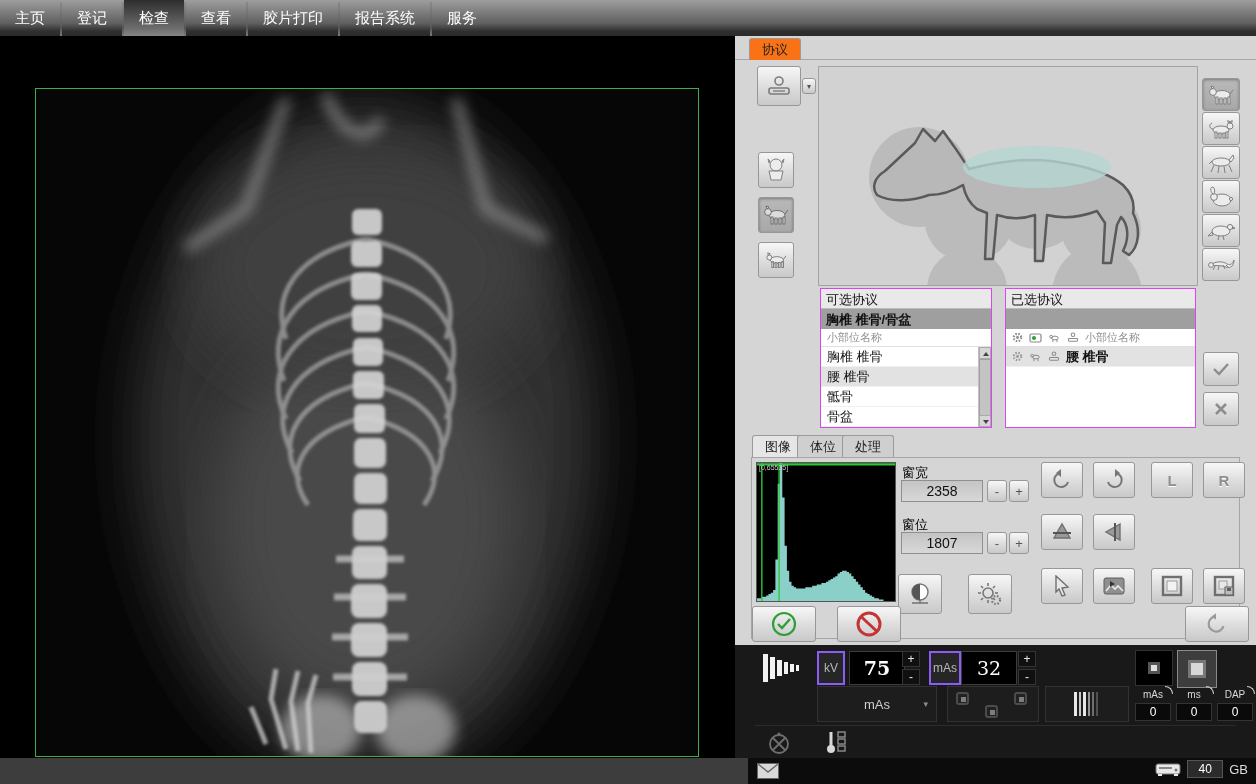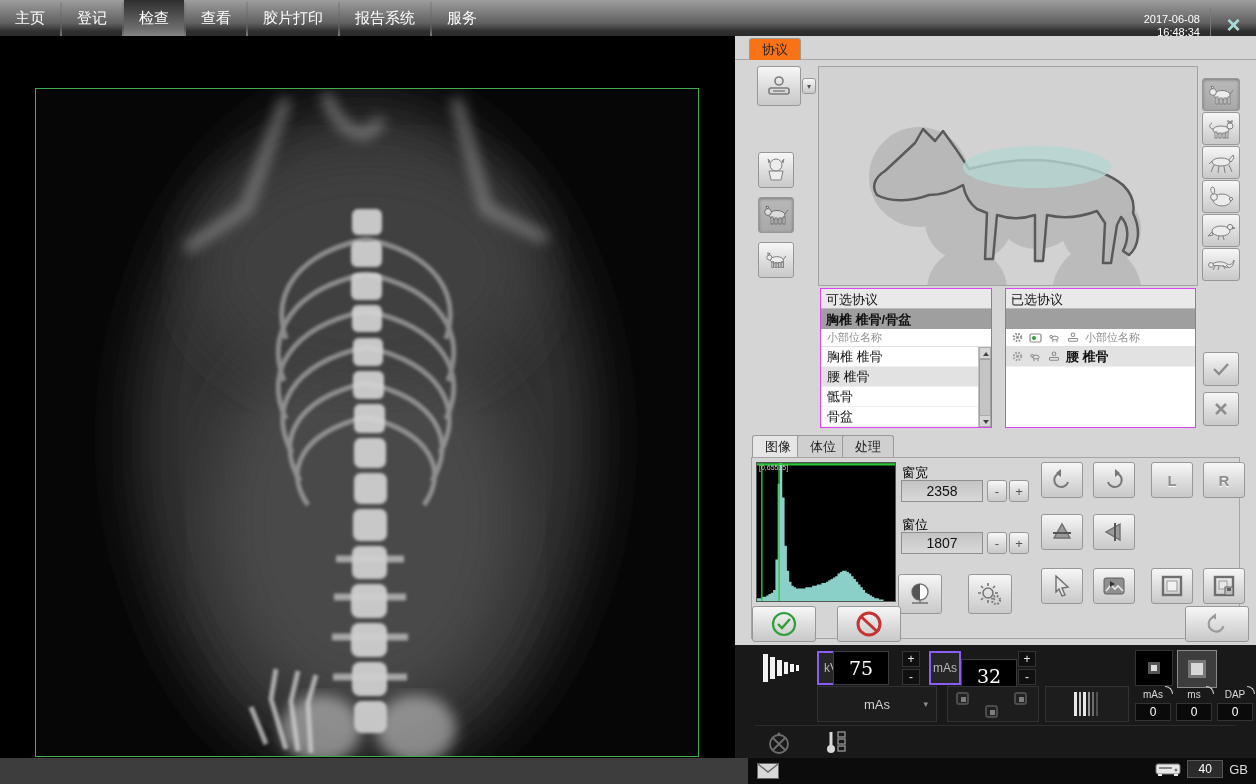--- a/index.html
+++ b/index.html
@@ -109,13 +109,6 @@
     <div class="menu-item">报告系统</div>
     <div class="menu-sep"></div>
     <div class="menu-item">服务</div>
-    <div id="titlebar-right">
-      <div id="datetime">
-        <div>2017-06-08</div>
-        <div>16:48:34</div>
-      </div>
-      <div id="titlebar-close">×</div>
-    </div>
   </div>
 
   <div id="left-stage">

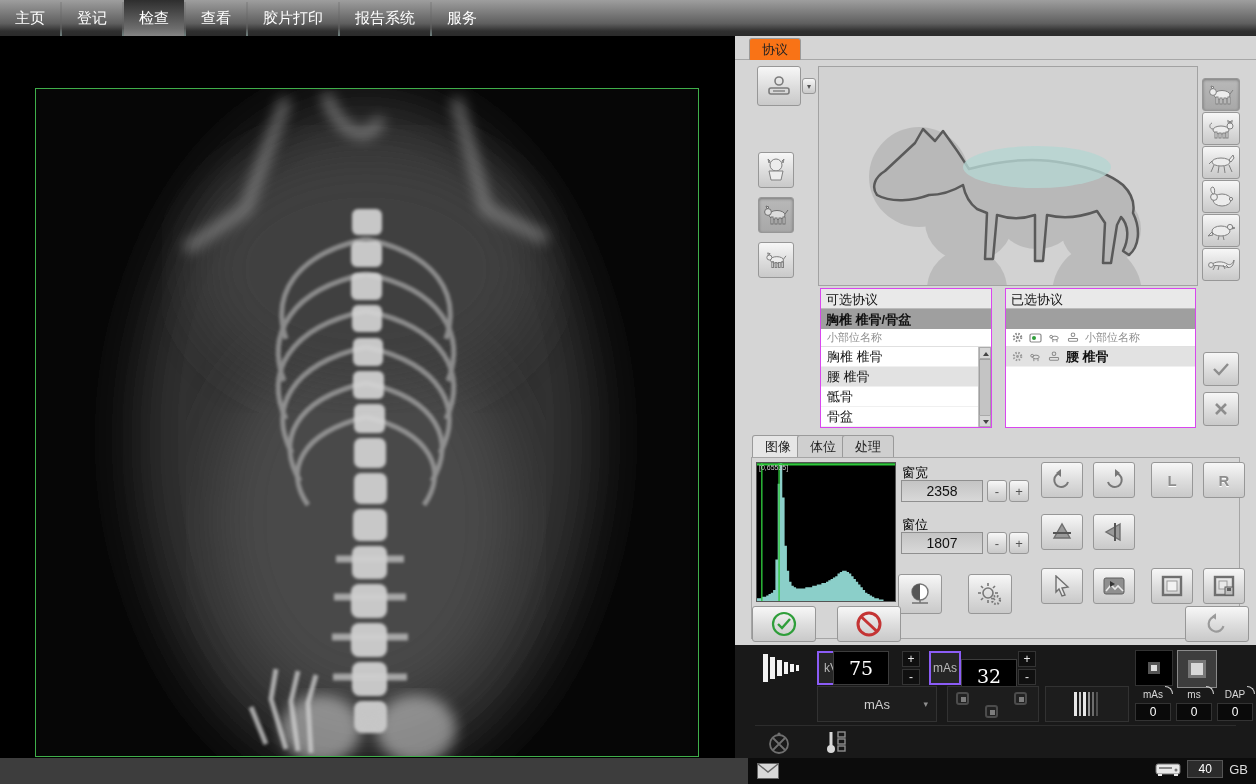--- a/index.html
+++ b/index.html
@@ -577,7 +577,7 @@
       </svg>
 
       <div class="dk-label" style="position:absolute;left:82px;top:6px;width:28px;height:34px;">kV</div>
-      <div class="dk-value" style="position:absolute;left:98px;top:6px;width:56px;height:34px;">75</div>
+      <div class="dk-value" style="position:absolute;left:114px;top:6px;width:56px;height:34px;font-weight:bold;">75</div>
       <div class="pm" style="left:167px;top:6px;">+</div>
       <div class="pm" style="left:167px;top:24px;">-</div>
 

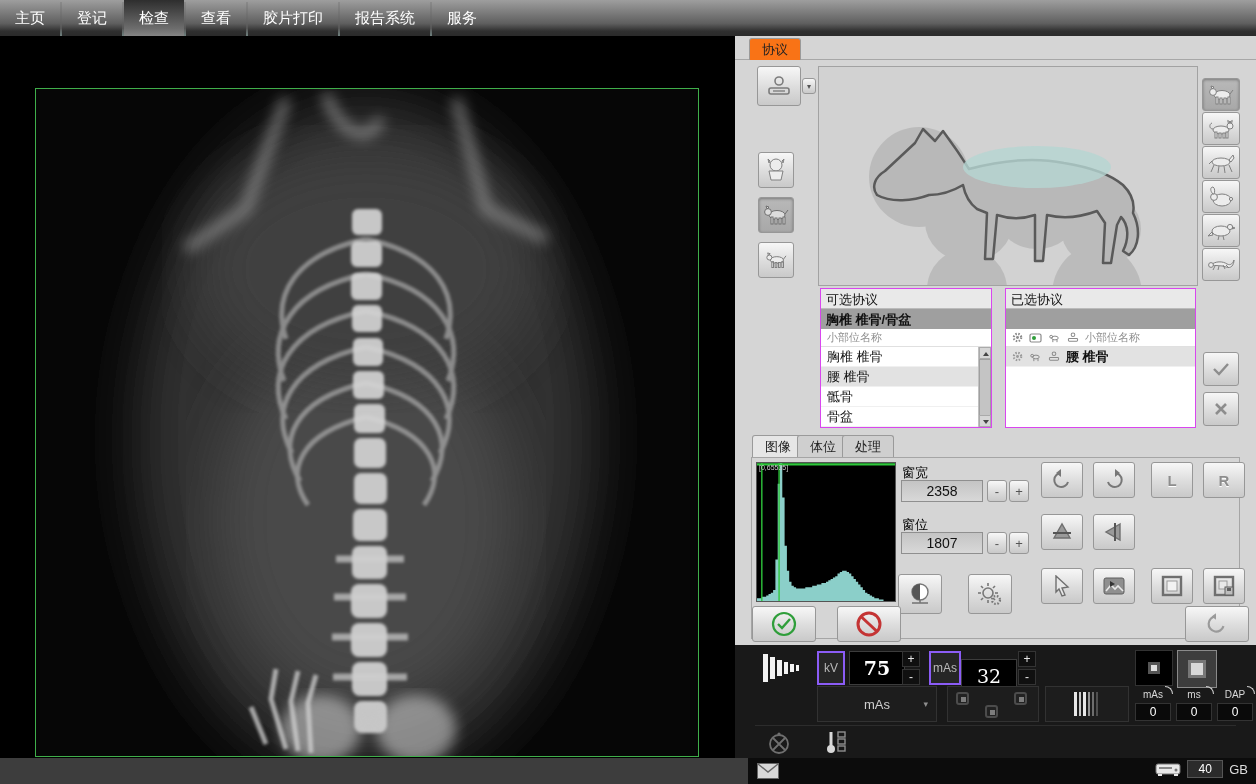--- a/index.html
+++ b/index.html
@@ -582,7 +582,7 @@
       <div class="pm" style="left:167px;top:24px;">-</div>
 
       <div class="dk-label" style="position:absolute;left:194px;top:6px;width:32px;height:34px;">mAs</div>
-      <div class="dk-value" style="position:absolute;left:226px;top:6px;width:56px;height:34px;margin-top:8px;">32</div>
+      <div class="dk-value" style="position:absolute;left:226px;top:6px;width:56px;height:34px;">32</div>
       <div class="pm" style="left:283px;top:6px;">+</div>
       <div class="pm" style="left:283px;top:24px;">-</div>
 

